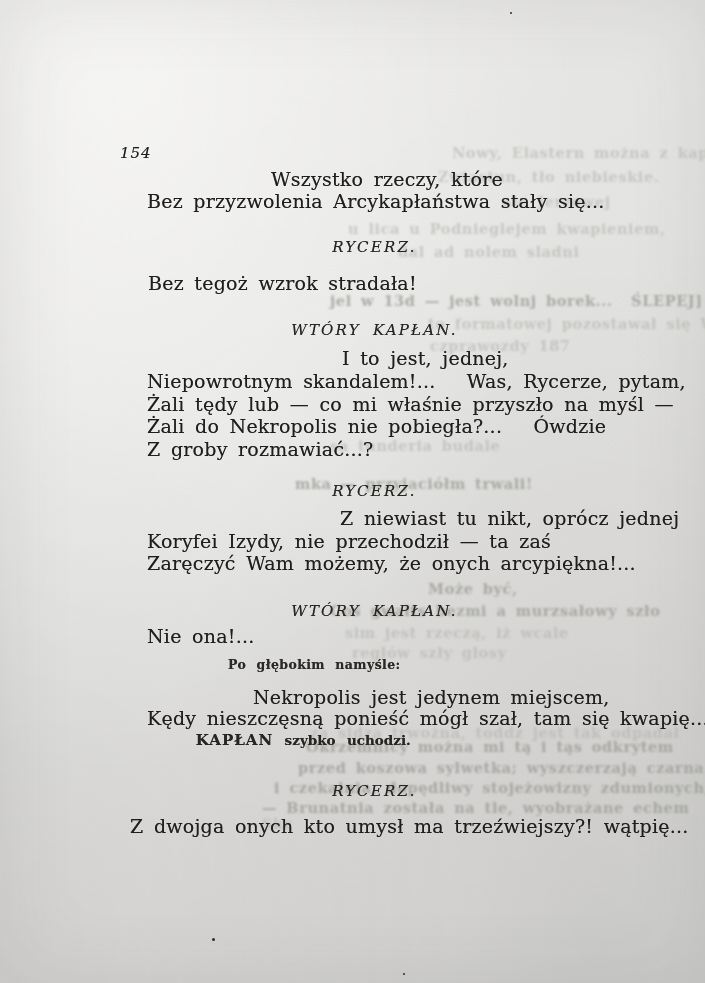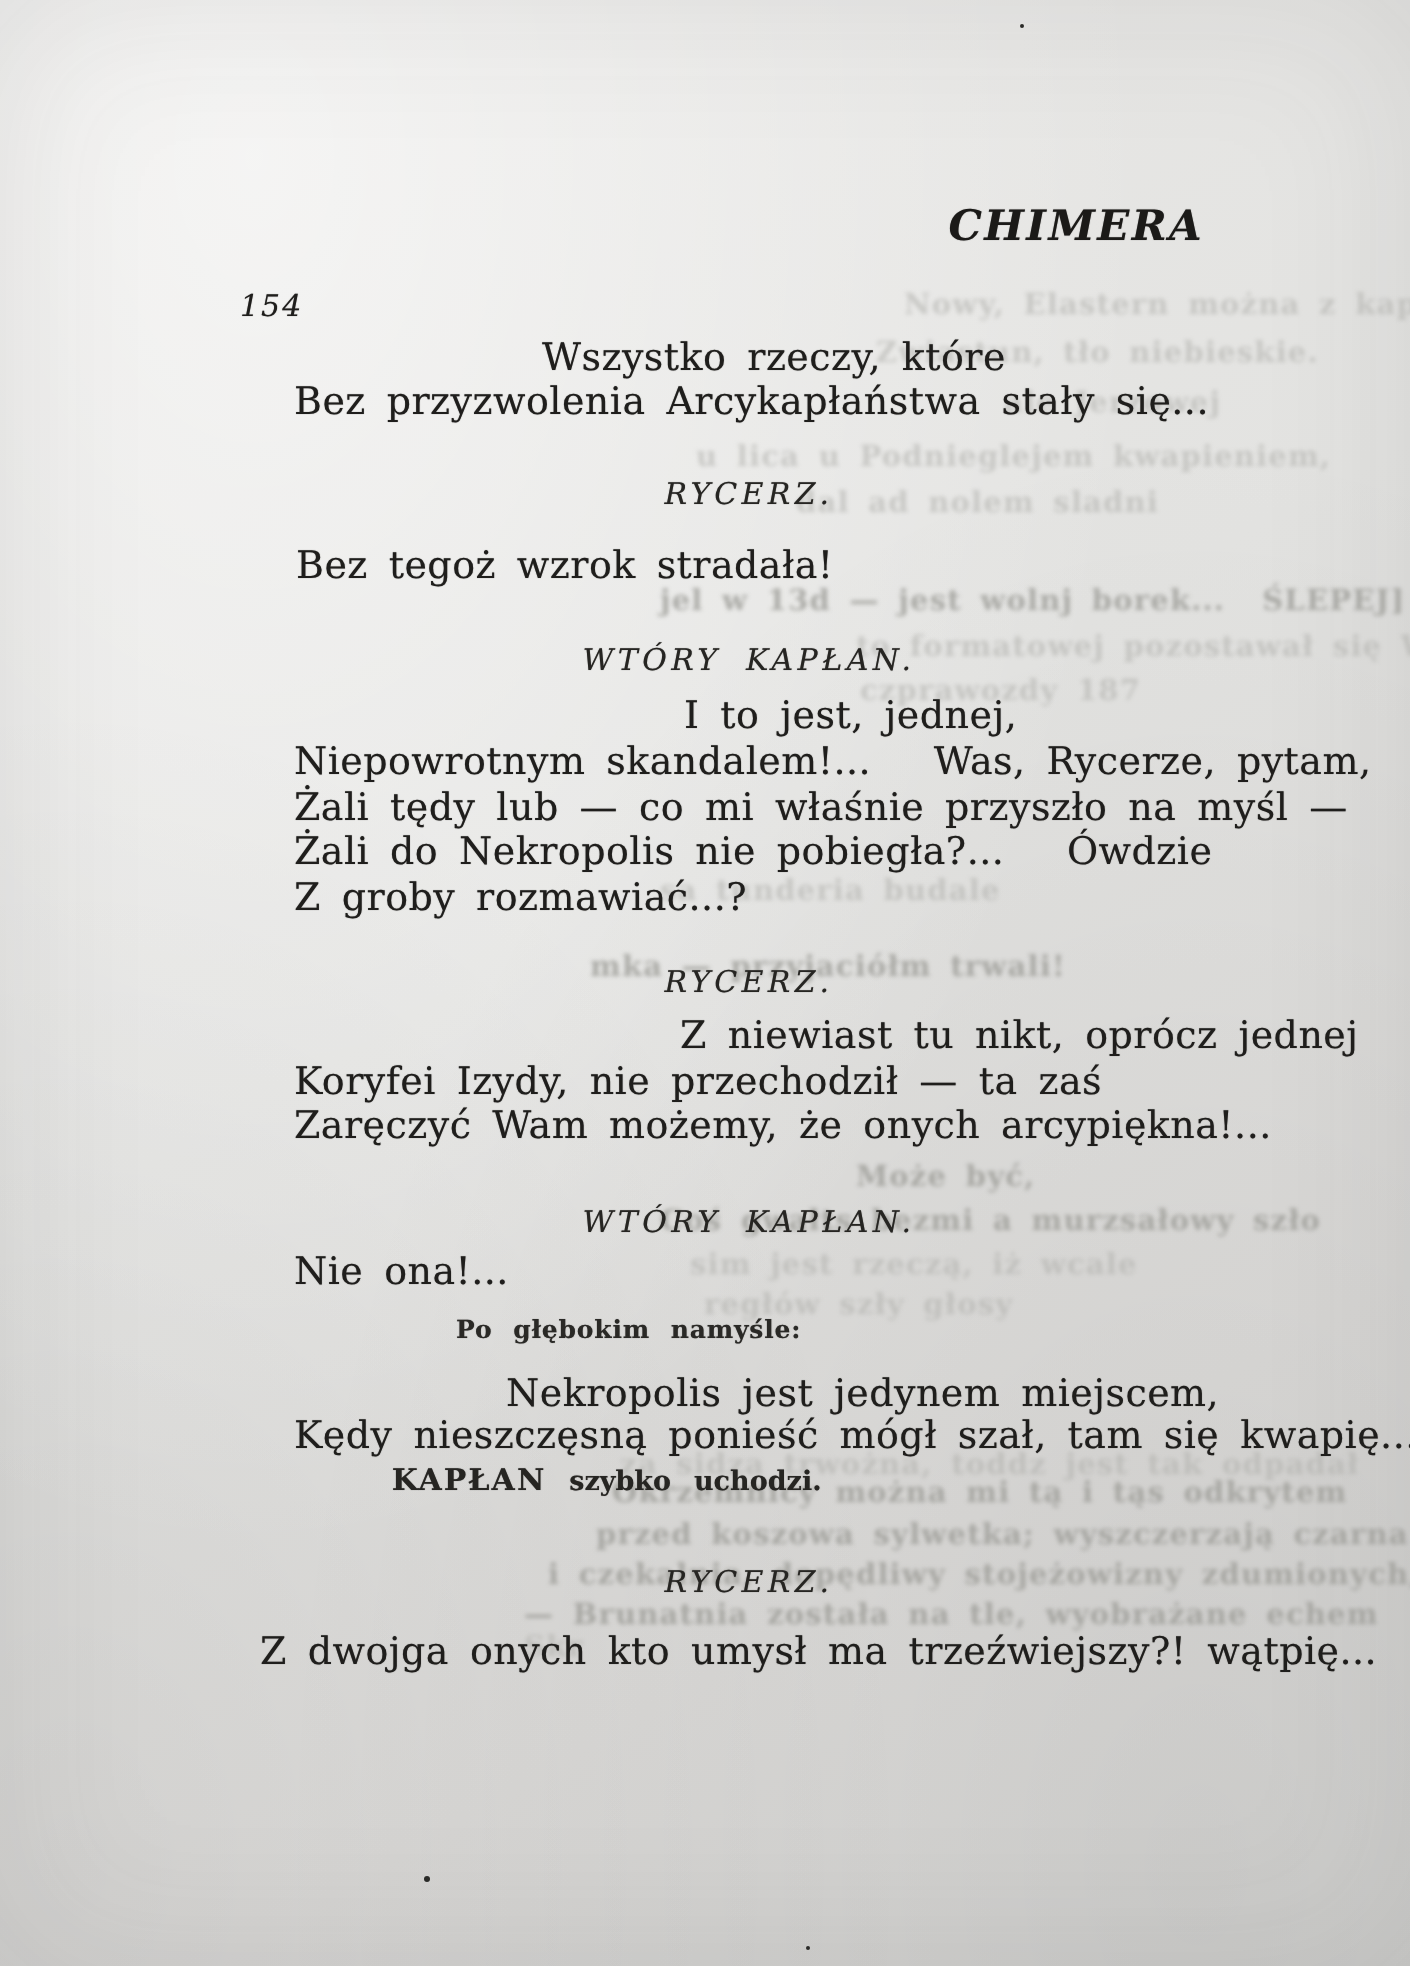--- a/index.html
+++ b/index.html
@@ -72,7 +72,6 @@
   <div class="ghost" style="top:815px;left:262px">Skr</div>
 
   <div class="line folio" style="top:103px;left:120px">154</div>
-  <div class="line journal" style="top:100px;left:342px">CHIMERA</div>
 
   <div class="line verse" style="top:168px;left:271px">Wszystko rzeczy, które</div>
   <div class="line verse" style="top:190px;left:147px">Bez przyzwolenia Arcykapłaństwa stały się...</div>

